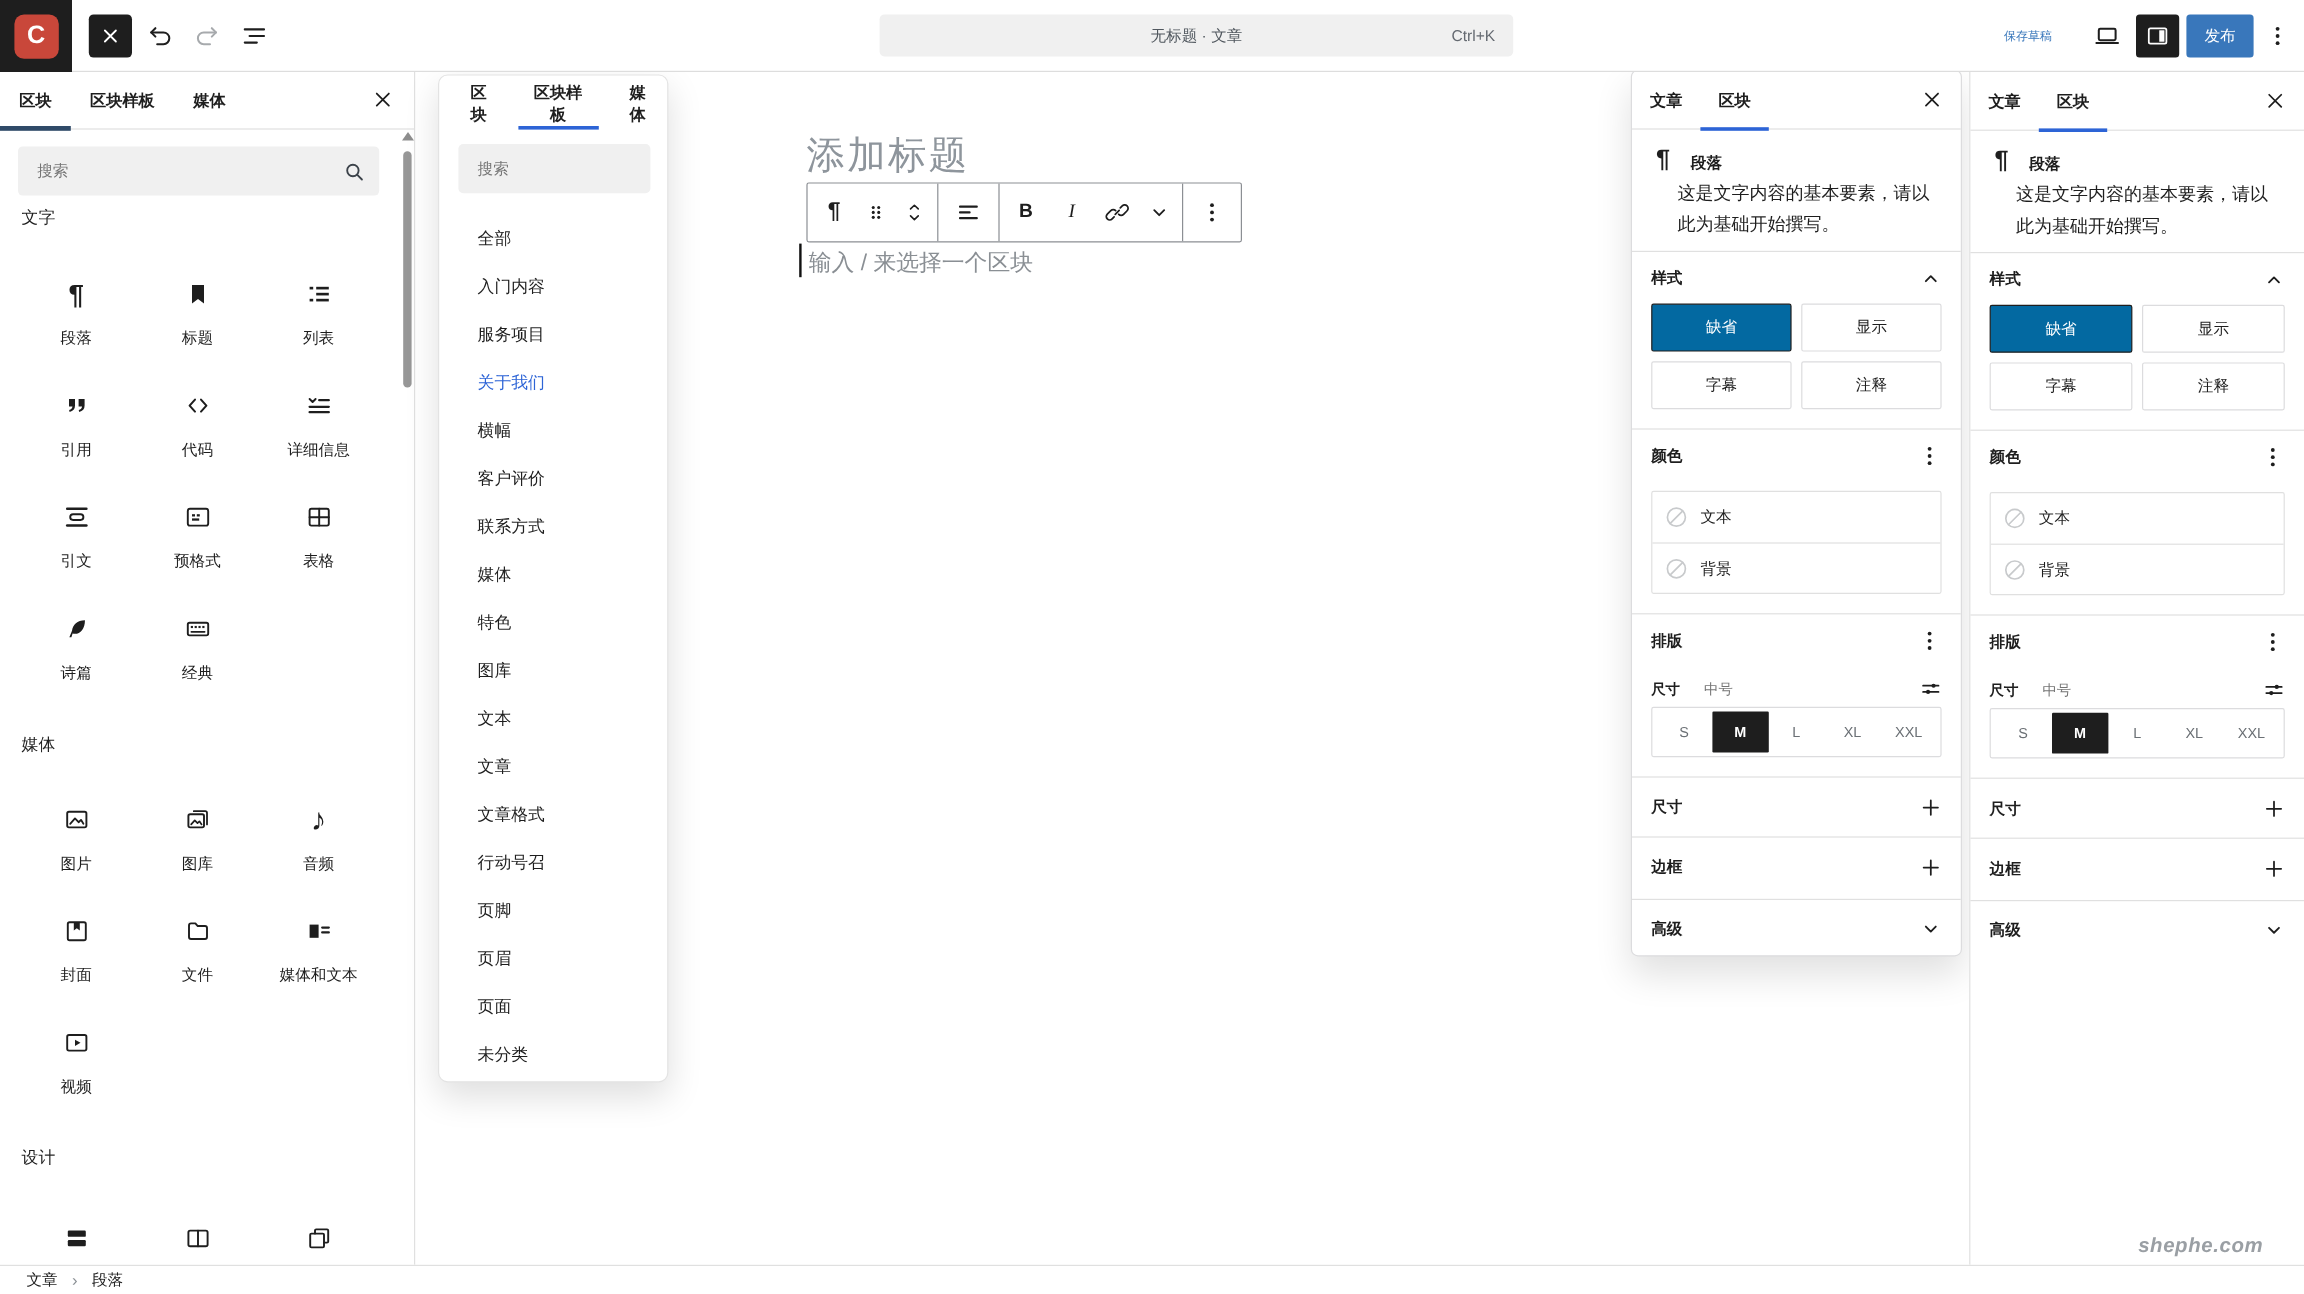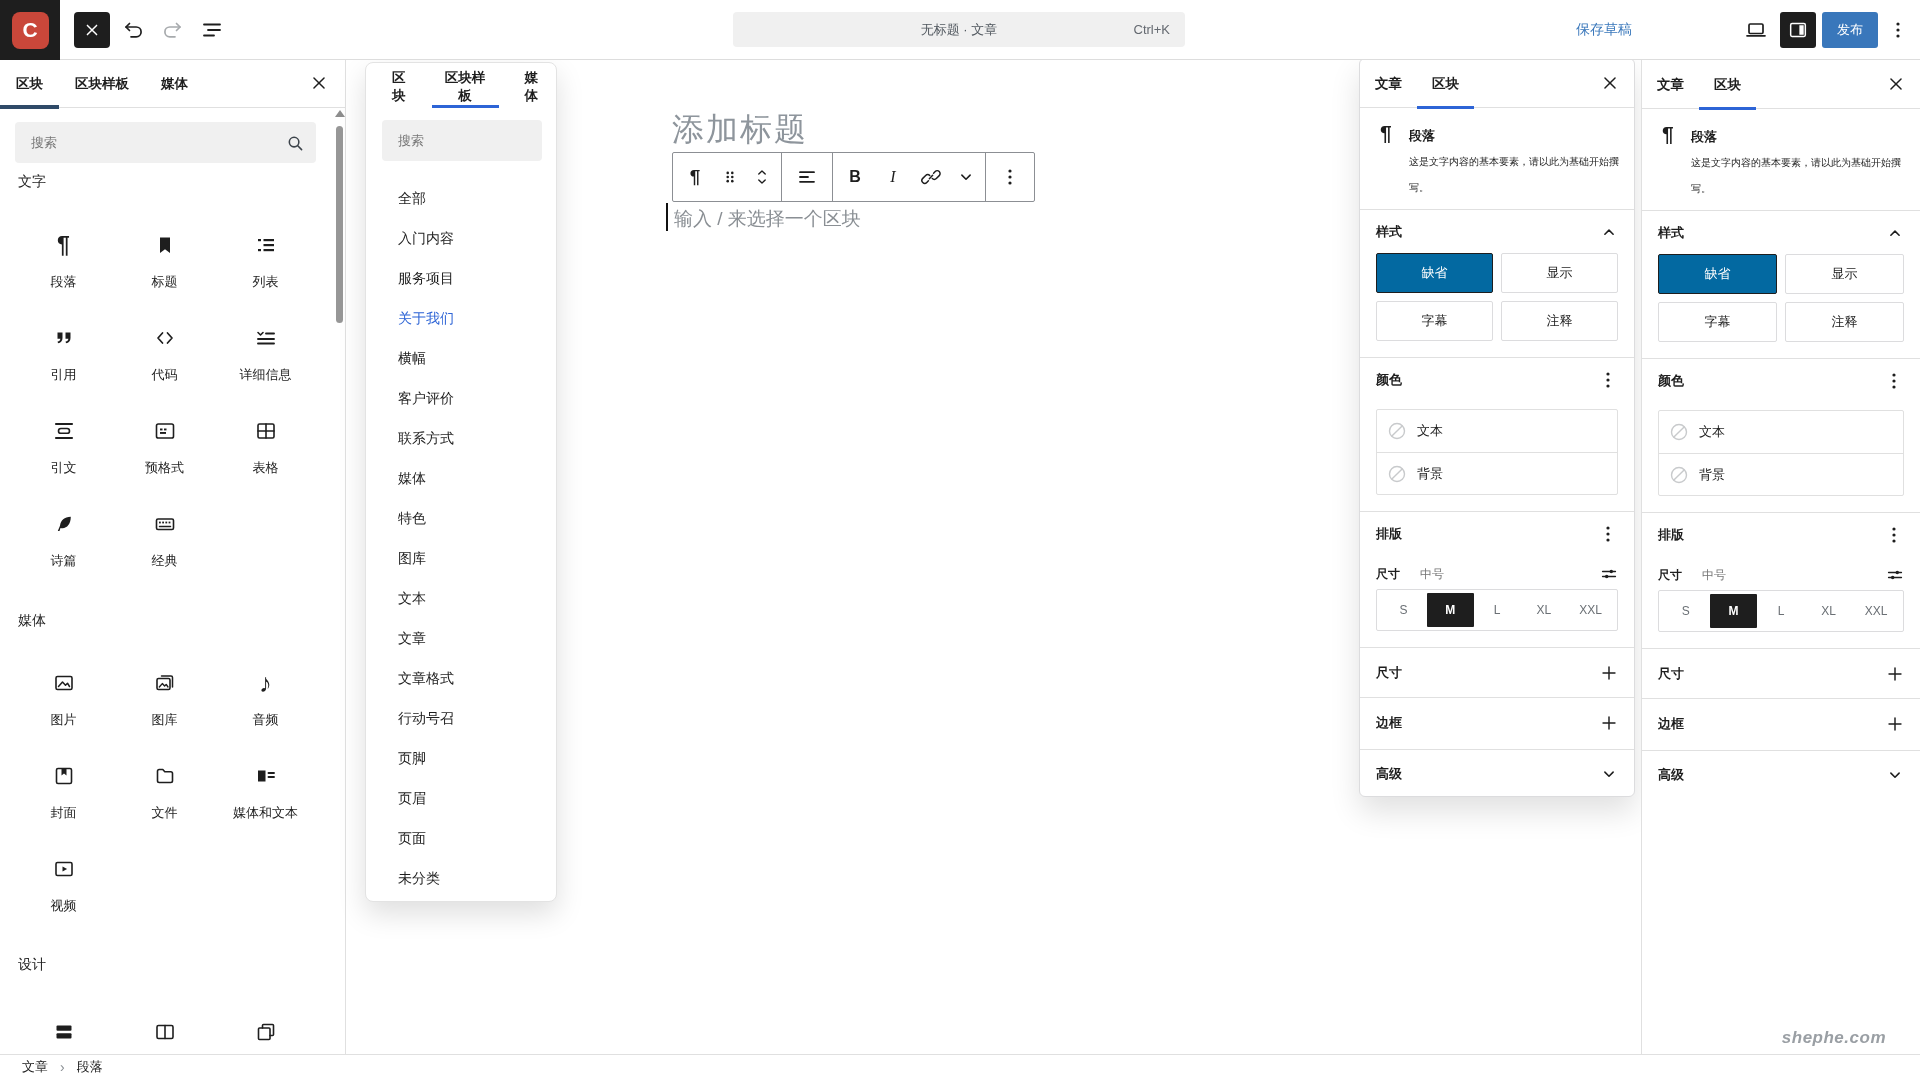--- a/index.html
+++ b/index.html
@@ -22,7 +22,7 @@
   .logo-badge{width:37px;height:37px;border-radius:8px;background:var(--red);color:#fff;font-weight:bold;font-size:21px;display:flex;align-items:center;justify-content:center}
   .close-inserter{position:absolute;left:74px;top:12px;width:36px;height:36px;background:#1e1e1e;border-radius:4px;display:flex;align-items:center;justify-content:center}
   .tb-ico{position:absolute;top:18px;width:24px;height:24px}
-  .cmdbar{position:absolute;left:733px;top:12px;width:452px;height:35px;background:#f0f0f0;border-radius:4px;
+  .cmdbar{position:absolute;left:733px;top:12px;width:528px;height:35px;background:#f0f0f0;border-radius:4px;
           display:flex;align-items:center;justify-content:center;font-size:13px;color:#50575e}
   .cmd-short{position:absolute;right:15px;top:0;height:35px;display:flex;align-items:center;color:#646970}
   .savedraft{position:absolute;left:1576px;top:0;height:60px;display:flex;align-items:center;font-size:14px;color:var(--publish)}

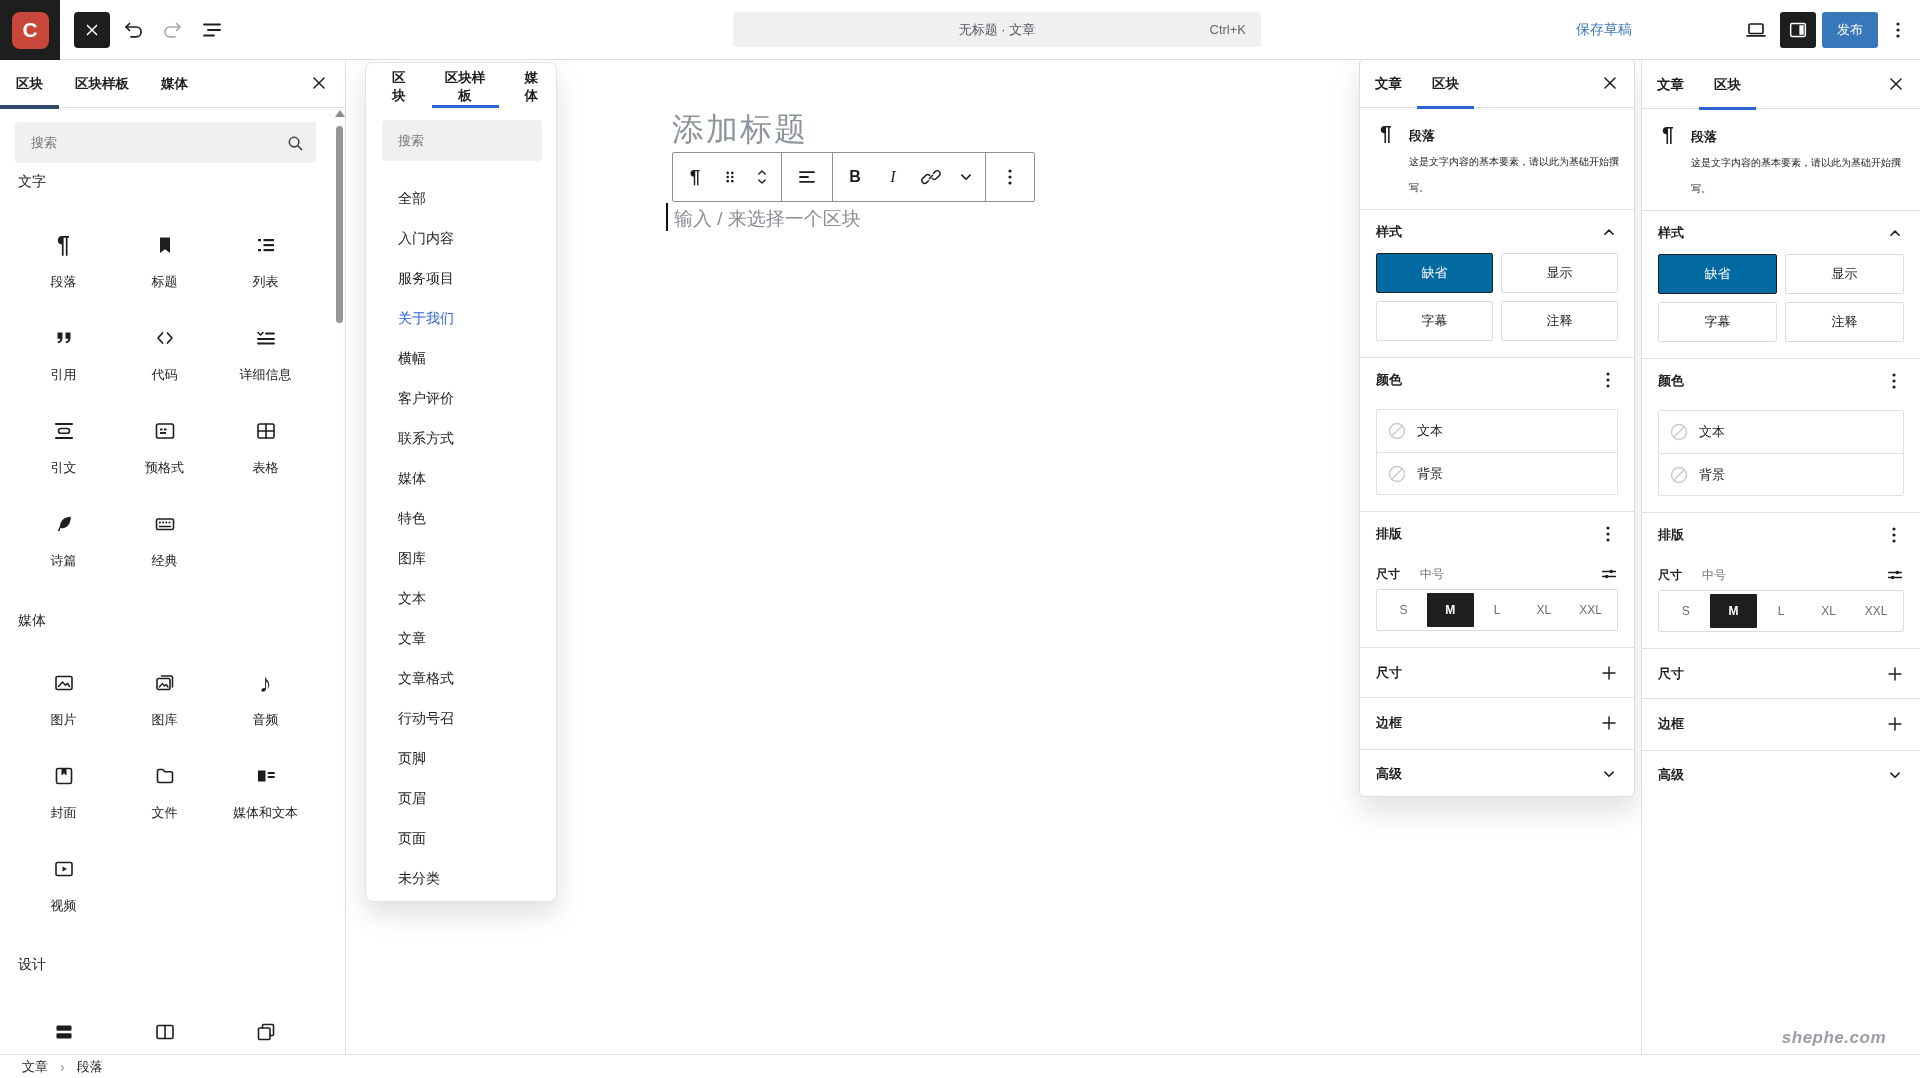--- a/index.html
+++ b/index.html
@@ -25,7 +25,7 @@
   .cmdbar{position:absolute;left:733px;top:12px;width:528px;height:35px;background:#f0f0f0;border-radius:4px;
           display:flex;align-items:center;justify-content:center;font-size:13px;color:#50575e}
   .cmd-short{position:absolute;right:15px;top:0;height:35px;display:flex;align-items:center;color:#646970}
-  .savedraft{position:absolute;left:1576px;top:0;height:60px;display:flex;align-items:center;font-size:14px;color:var(--publish)}
+  .savedraft{position:absolute;left:1670px;top:0;height:60px;display:flex;align-items:center;font-size:10px;color:var(--publish)}
   .preview-ico{position:absolute;left:1744px;top:18px}
   .settings-toggle{position:absolute;left:1780px;top:12px;width:36px;height:36px;background:#1e1e1e;border-radius:3px;display:flex;align-items:center;justify-content:center}
   .publish-btn{position:absolute;left:1822px;top:12px;width:56px;height:36px;background:var(--publish);color:#fff;border-radius:3px;font-size:13px;display:flex;align-items:center;justify-content:center}

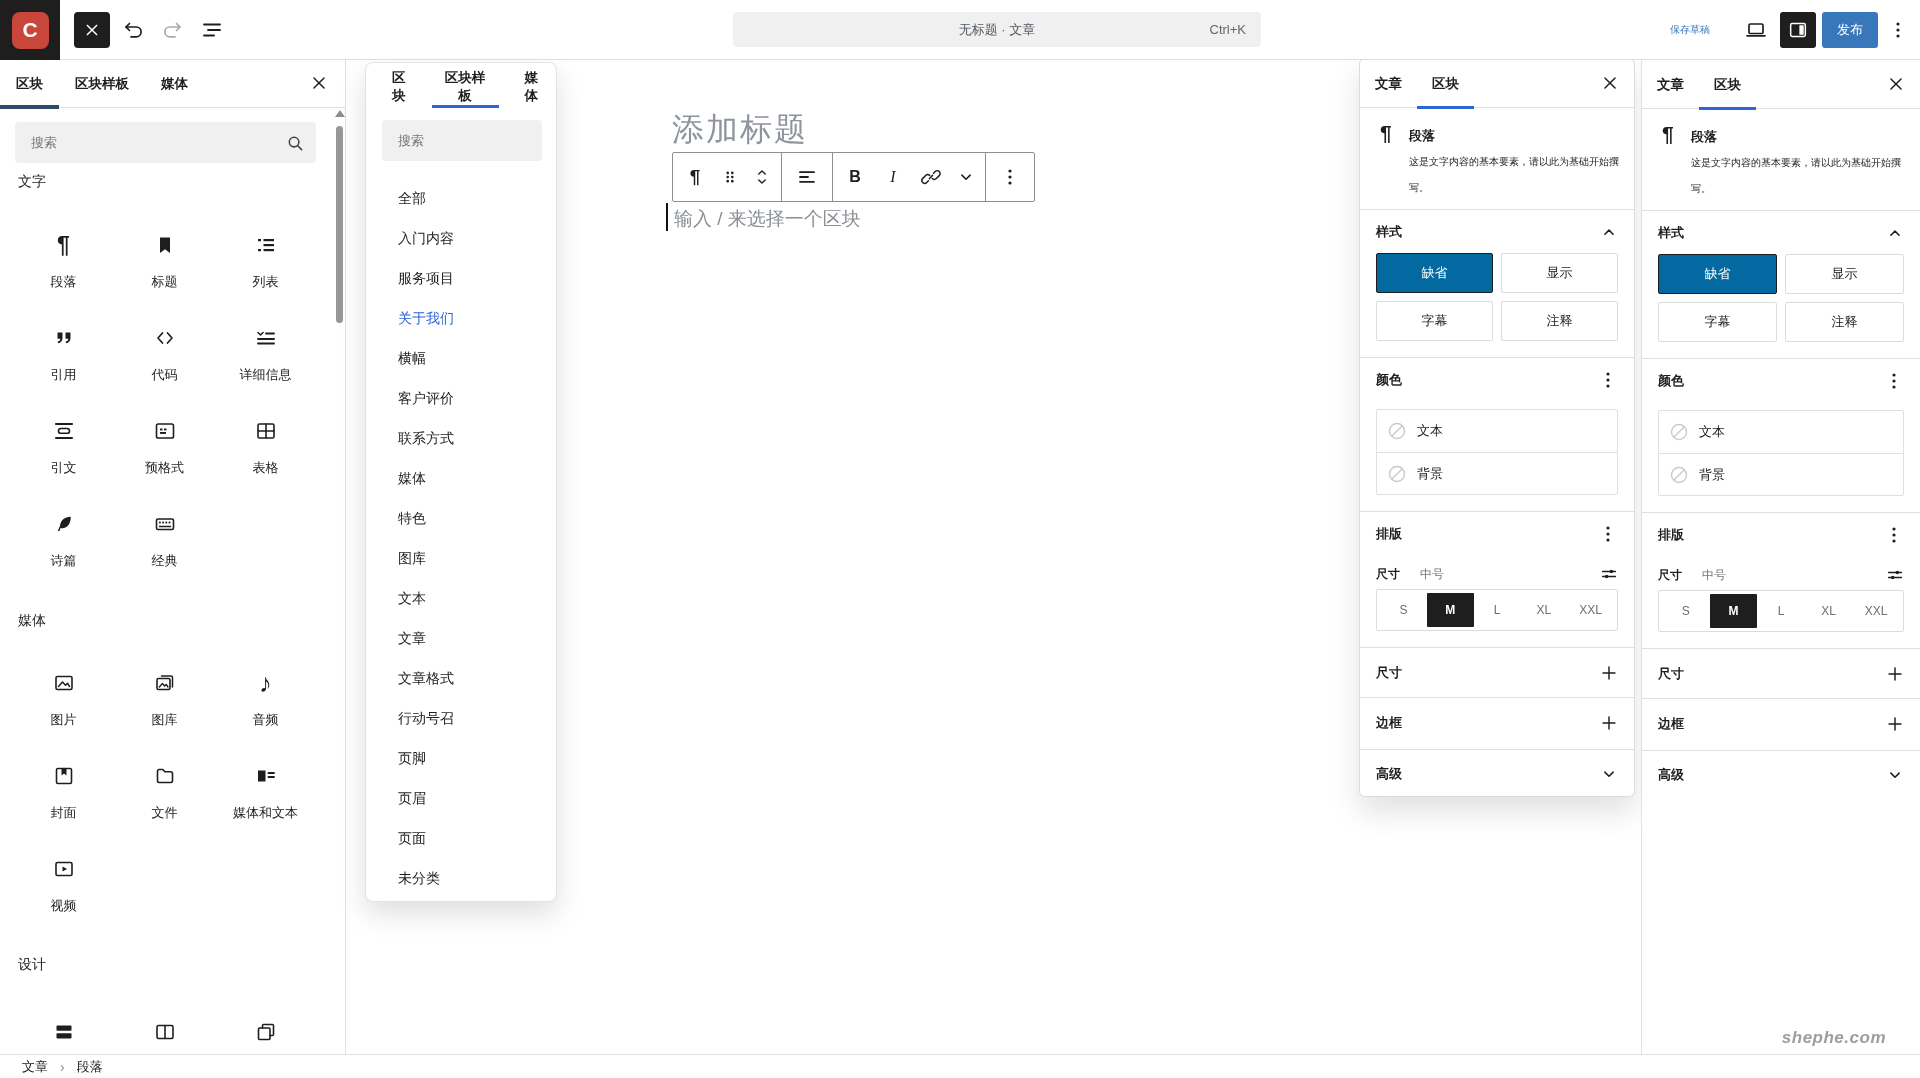--- a/index.html
+++ b/index.html
@@ -87,7 +87,7 @@
   .insp-close{position:absolute;right:12px;top:13px;width:24px;height:24px}
   .insp-pilcrow{position:absolute;left:20px;top:62px;font-size:21px;font-weight:600}
   .insp-blockname{position:absolute;left:49px;top:68px;font-size:13px;font-weight:700}
-  .insp-desc{position:absolute;left:49px;top:90px;width:216px;font-size:10px;line-height:26px;color:var(--ink)}
+  .insp-desc{position:absolute;left:38px;top:90px;width:216px;font-size:15px;line-height:26px;color:var(--ink)}
   .sec-head{position:absolute;left:0;right:0;height:44px;border-top:1px solid var(--line);display:flex;align-items:center;justify-content:space-between;padding:0 14px 0 16px}
   .sec-head .sec-title{font-size:13px;font-weight:600}
   .styles-head{top:150px}

